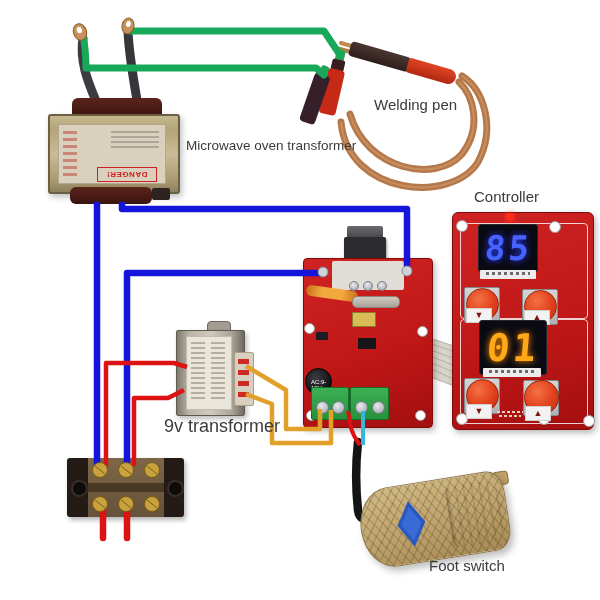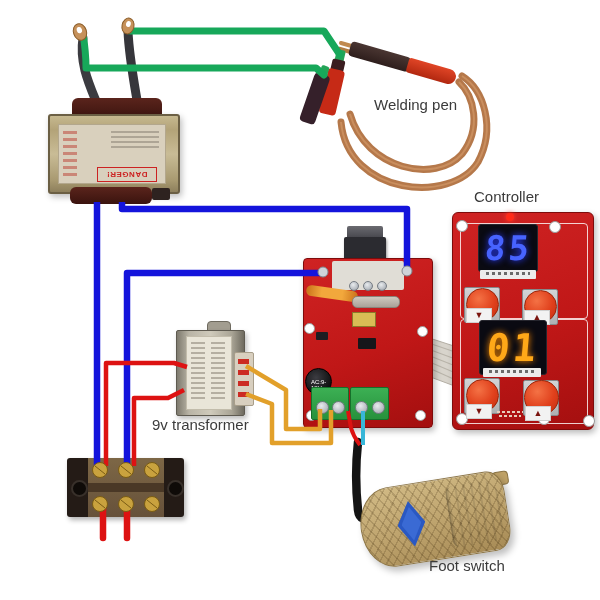--- a/index.html
+++ b/index.html
@@ -250,6 +250,7 @@
     <path d="M363,411 L363,445" fill="none" stroke="#38b6d8" stroke-width="4"></path>
   </svg>
 
+  <div class="lbl" style="left:186px;top:138px;font-size:13.5px;">Microwave oven transformer</div>
   <div class="lbl" style="left:374px;top:96px;font-size:15px;">Welding pen</div>
   <div class="lbl" style="left:474px;top:188px;font-size:15px;">Controller</div>
   <div class="lbl" style="left:152px;top:416px;font-size:15px;">9v transformer</div>

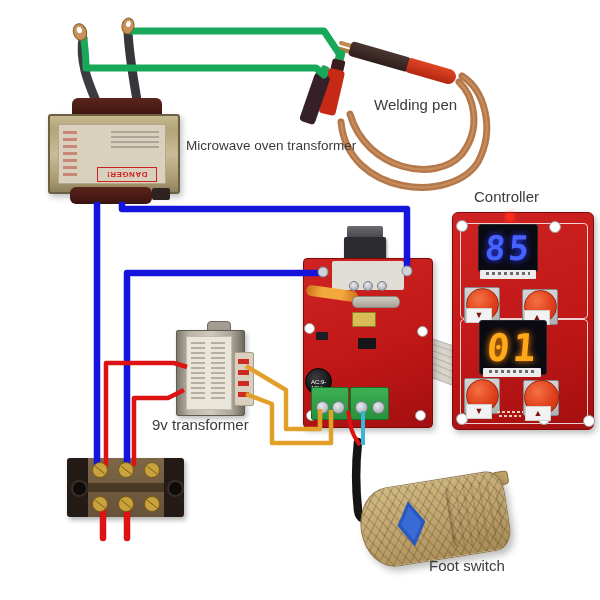--- a/index.html
+++ b/index.html
@@ -253,7 +253,7 @@
   <div class="lbl" style="left:186px;top:138px;font-size:13.5px;">Microwave oven transformer</div>
   <div class="lbl" style="left:374px;top:96px;font-size:15px;">Welding pen</div>
   <div class="lbl" style="left:474px;top:188px;font-size:15px;">Controller</div>
-  <div class="lbl" style="left:152px;top:416px;font-size:15px;">9v transformer</div>
+  <div class="lbl" style="left:164px;top:416px;font-size:18px;">9v transformer</div>
   <div class="lbl" style="left:429px;top:557px;font-size:15px;">Foot switch</div>
 
 </div>

